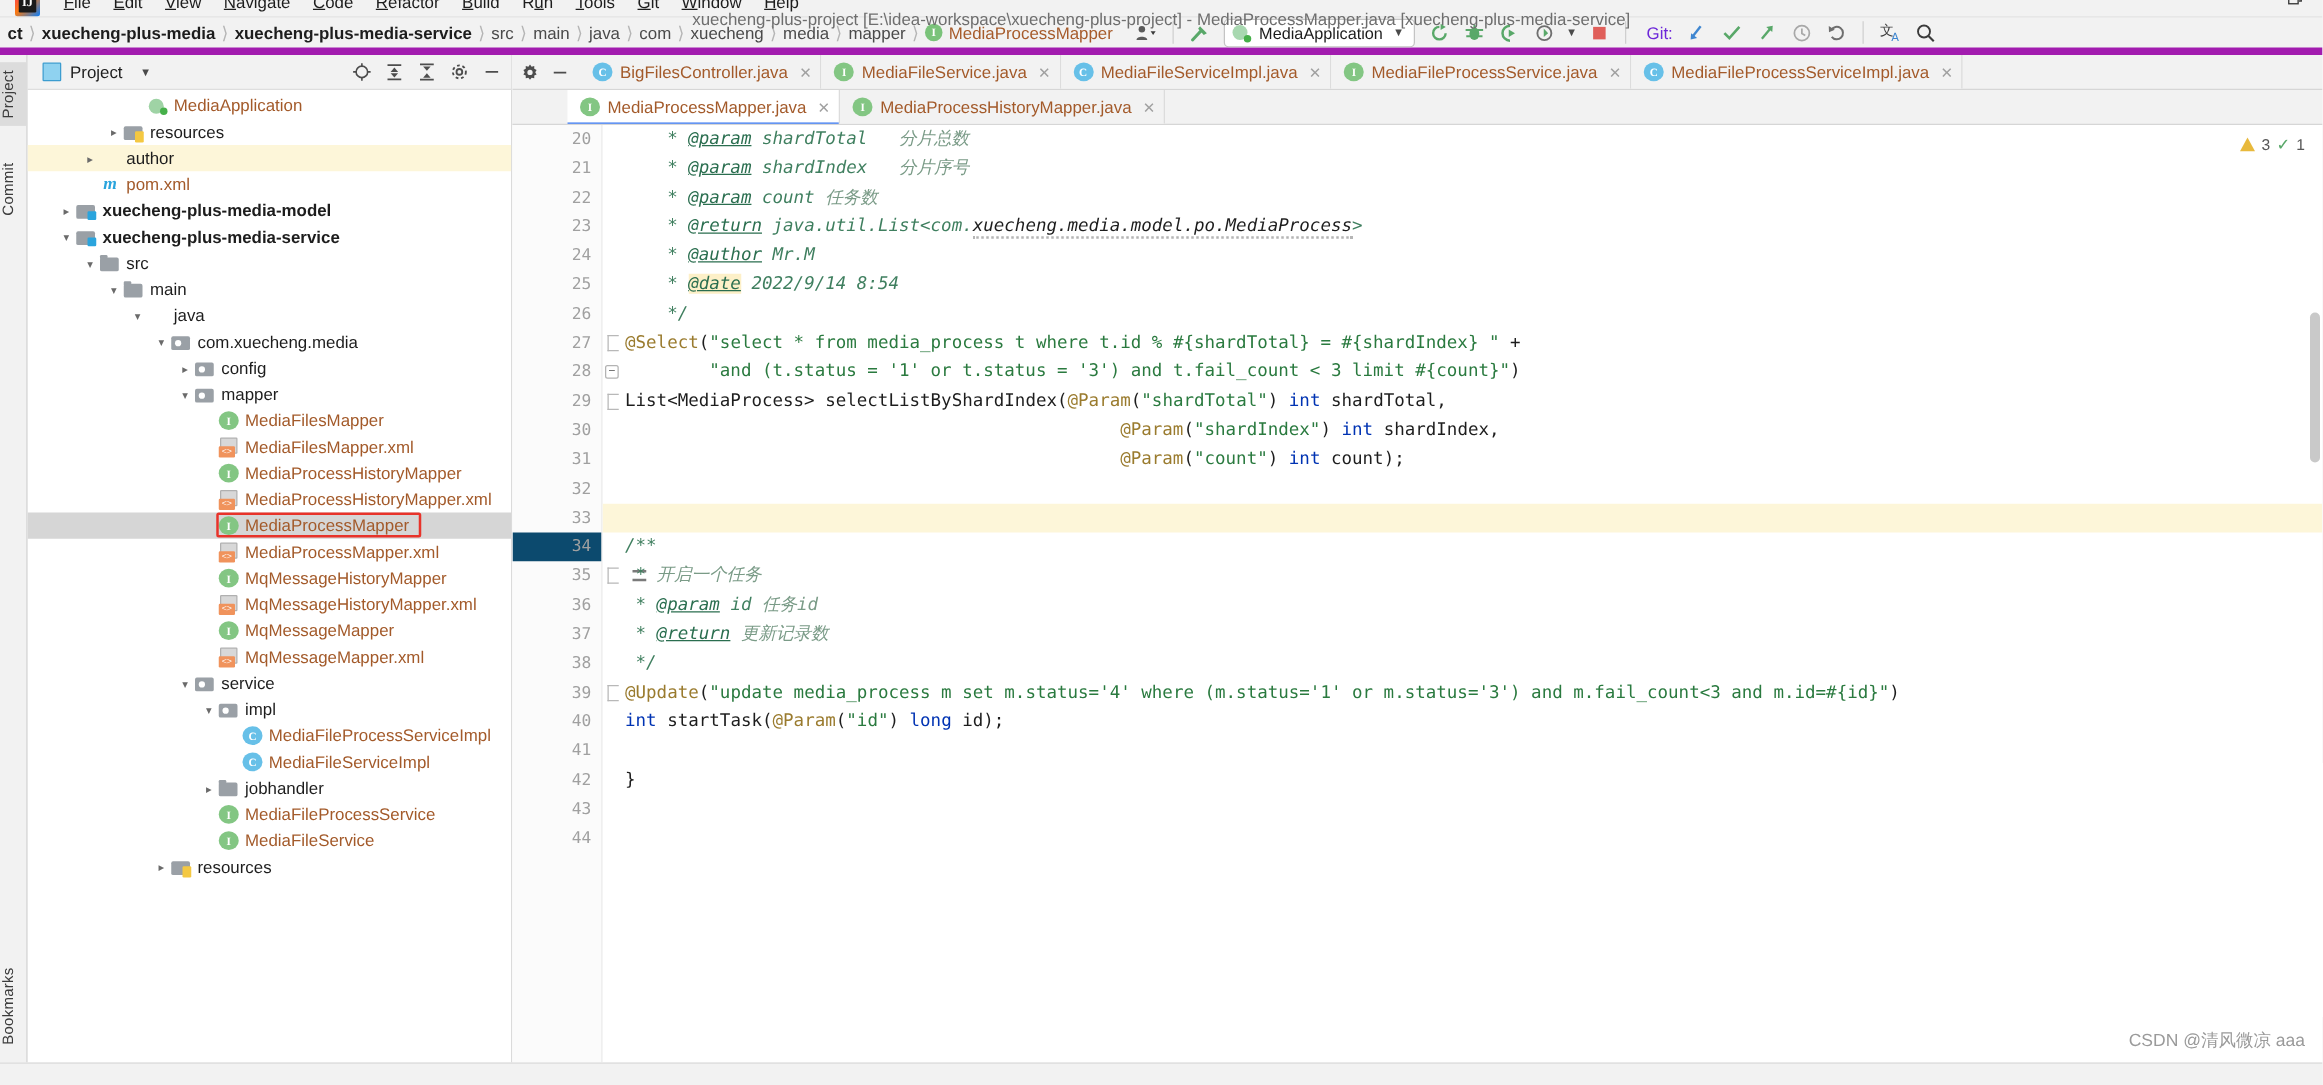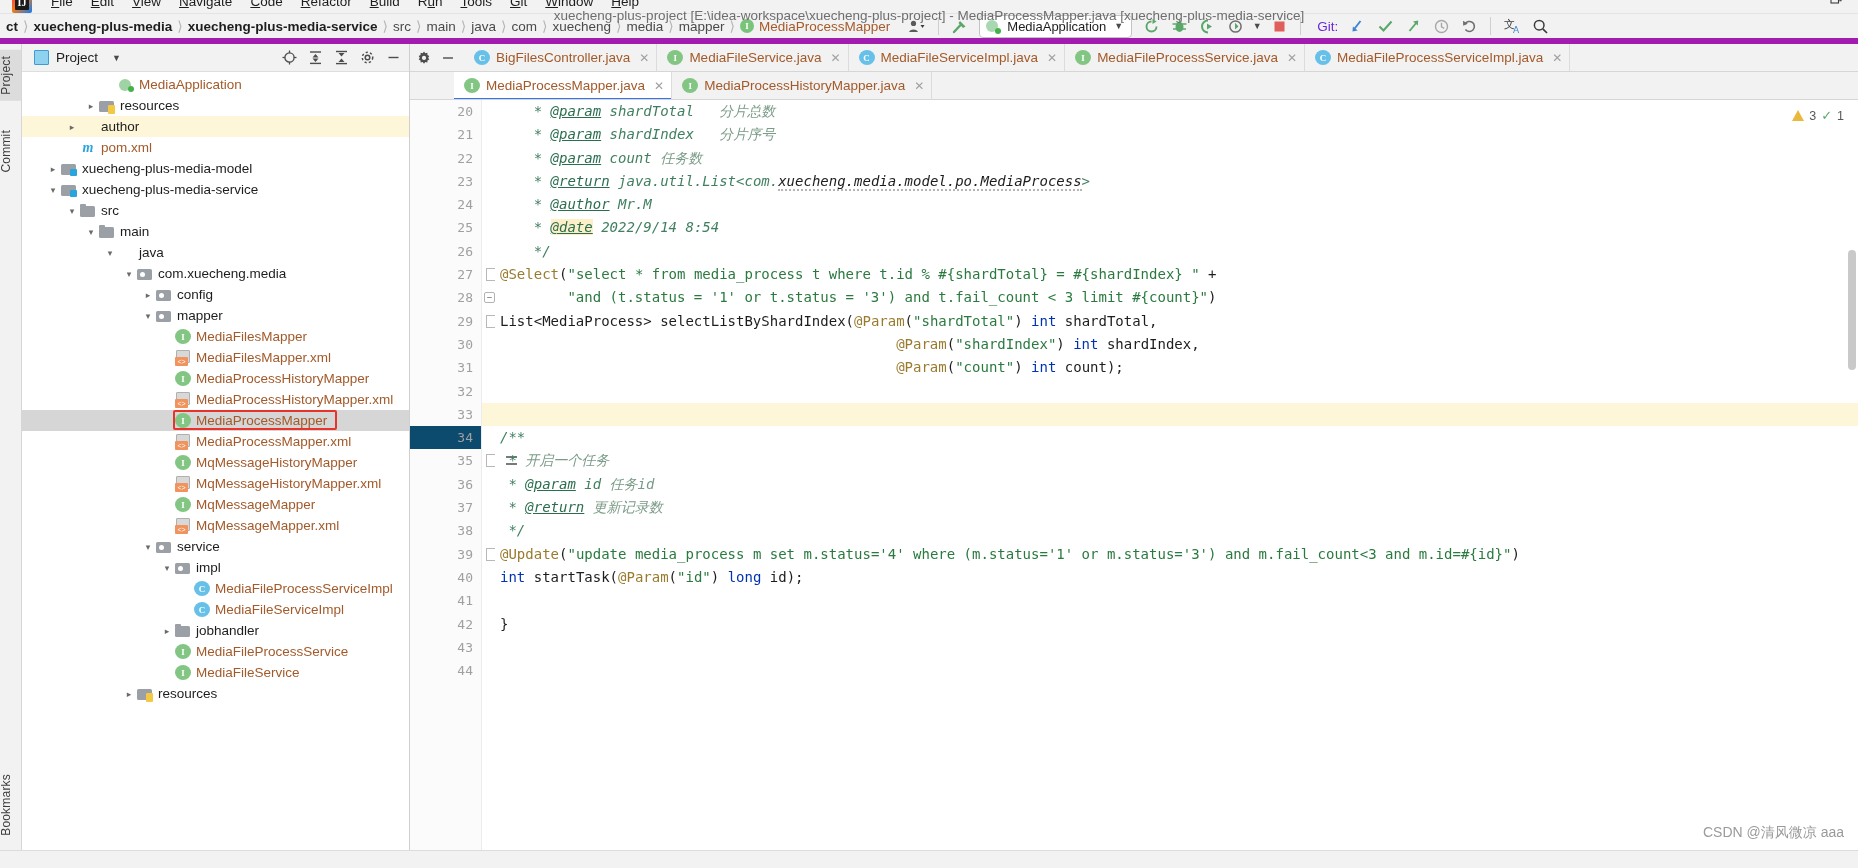--- a/index.html
+++ b/index.html
@@ -141,7 +141,7 @@
   }
   .tlabel { color: #1d1d1d; }
   .tlabel.brown { color: #a35a2a; }
-  .tlabel.bold { font-weight: normal; }
+  .tlabel.bold { font-weight: bold; }
   .tlabel.grey { color: #7c7a63; }
   .ic { width: 16px; height: 16px; flex: 0 0 16px; margin-right: 5px; position: relative; }
   

